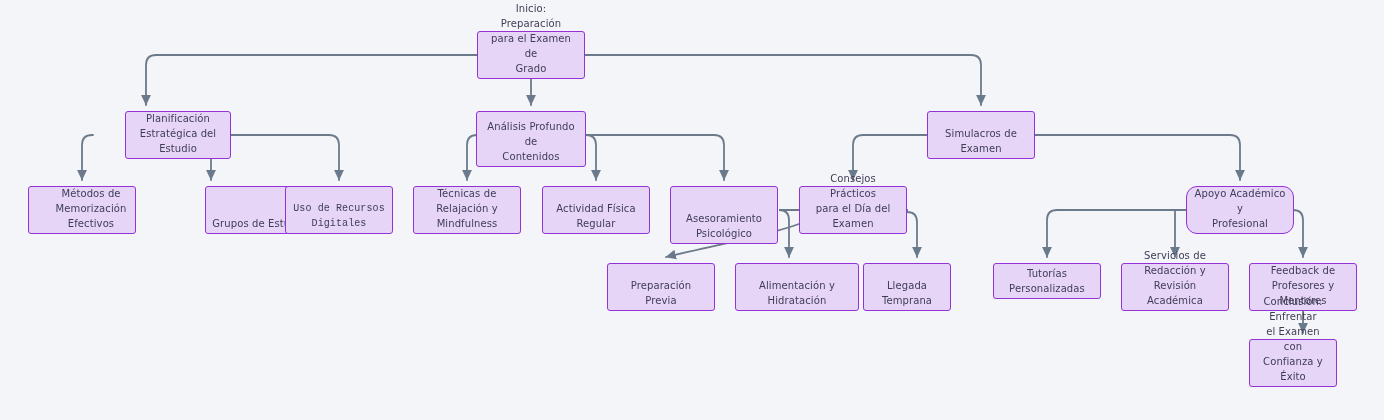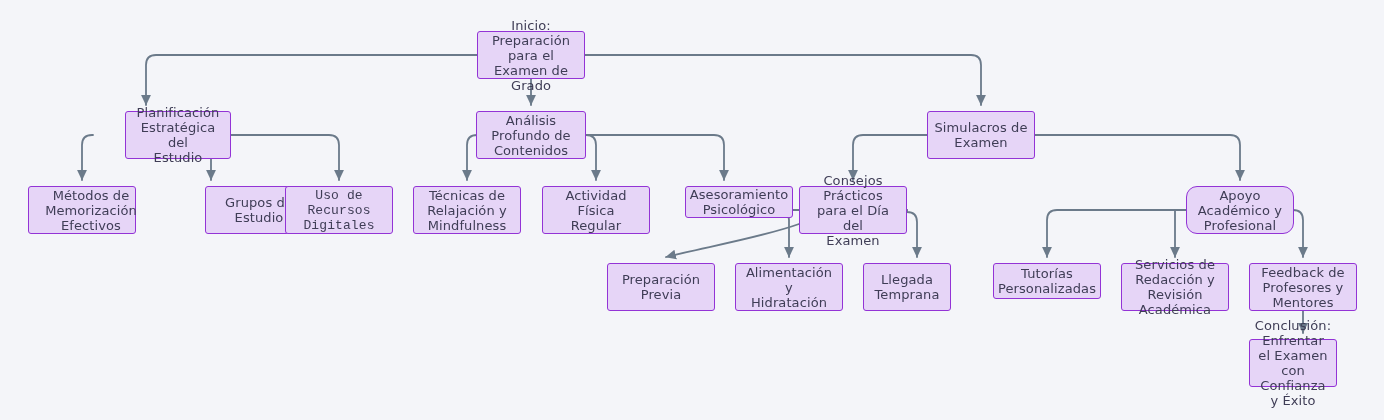--- a/index.html
+++ b/index.html
@@ -33,11 +33,11 @@
     border: 1.6px solid #9333d6;
     border-radius: 3px;
     display: flex;
-    align-items: center;
+    align-items: flex-end;
     justify-content: center;
     text-align: center;
     color: #3f3d56;
-    font-size: 13px;
+    font-size: 10px;
     line-height: 15px;
     padding: 2px 6px;
     letter-spacing: 0.1px;

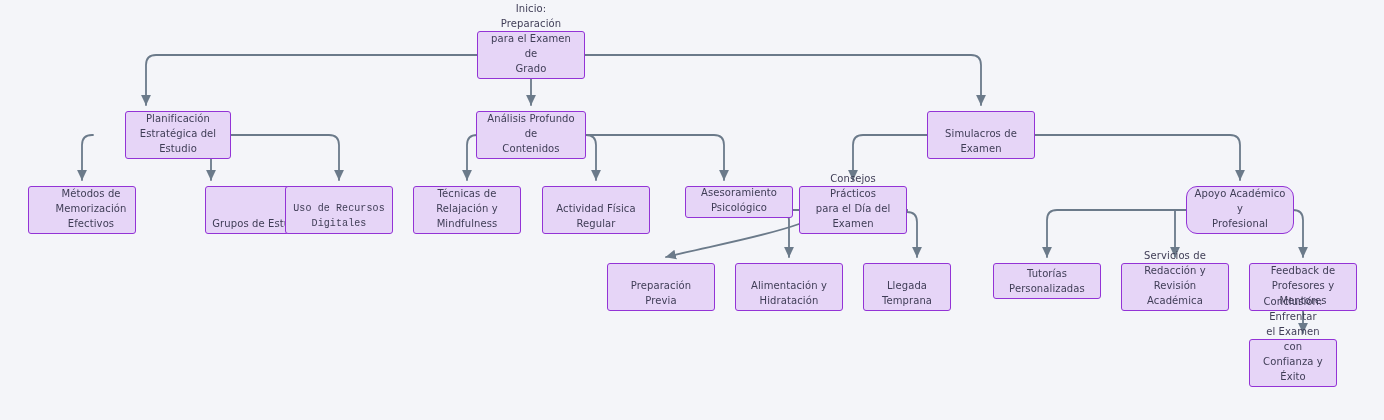--- a/index.html
+++ b/index.html
@@ -89,7 +89,7 @@
 Estratégica del
 Estudio</span>
       </div>
-      <div class="node" style="left: 476px; top: 111px; width: 110px; height: 48px;">
+      <div class="node" style="left: 476px; top: 111px; width: 110px; height: 56px;">
         <span class="lbl">Análisis Profundo de
 Contenidos</span>
       </div>

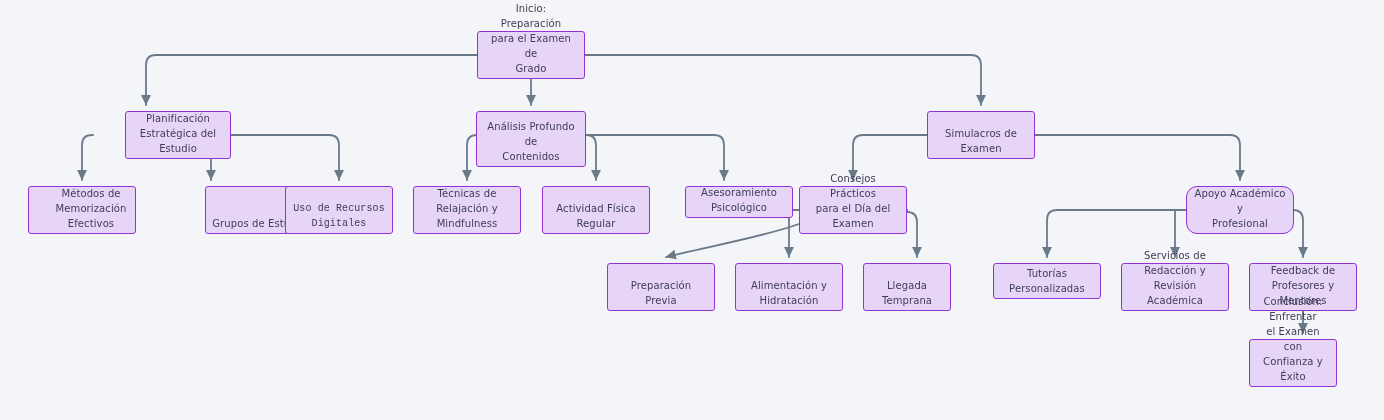--- a/index.html
+++ b/index.html
@@ -118,7 +118,7 @@
         <span class="lbl">Actividad Física
 Regular</span>
       </div>
-      <div class="node" style="left: 685px; top: 186px; width: 108px; height: 32px;">
+      <div class="node" style="left: 670px; top: 186px; width: 108px; height: 58px;">
         <span class="lbl">Asesoramiento
 Psicológico</span>
       </div>

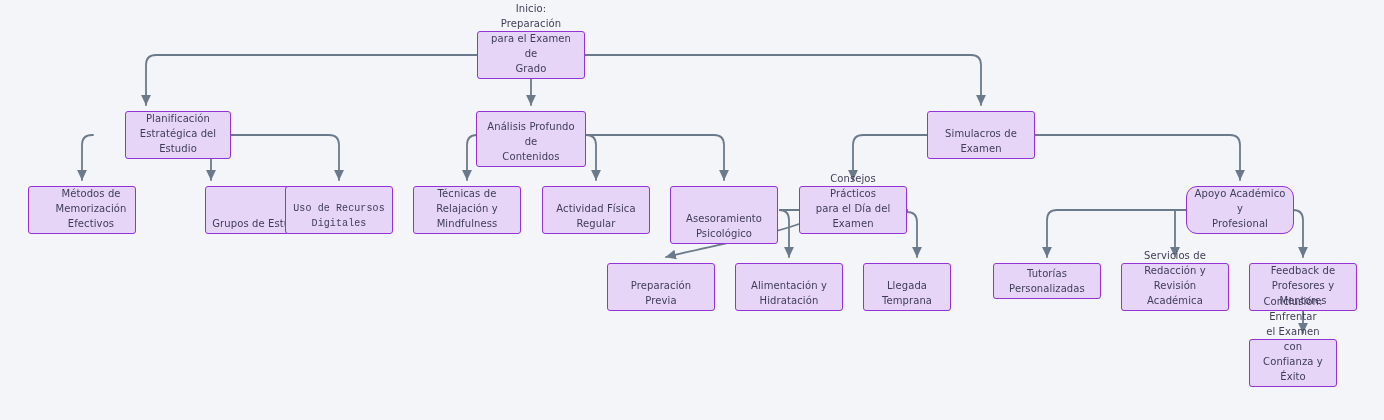--- a/index.html
+++ b/index.html
@@ -134,7 +134,7 @@
       <div class="node" style="left: 607px; top: 263px; width: 108px; height: 48px;">
         <span class="lbl">Preparación Previa</span>
       </div>
-      <div class="node" style="left: 735px; top: 263px; width: 108px; height: 48px;">
+      <div class="node" style="left: 735px; top: 263px; width: 124px; height: 48px;">
         <span class="lbl">Alimentación y
 Hidratación</span>
       </div>

